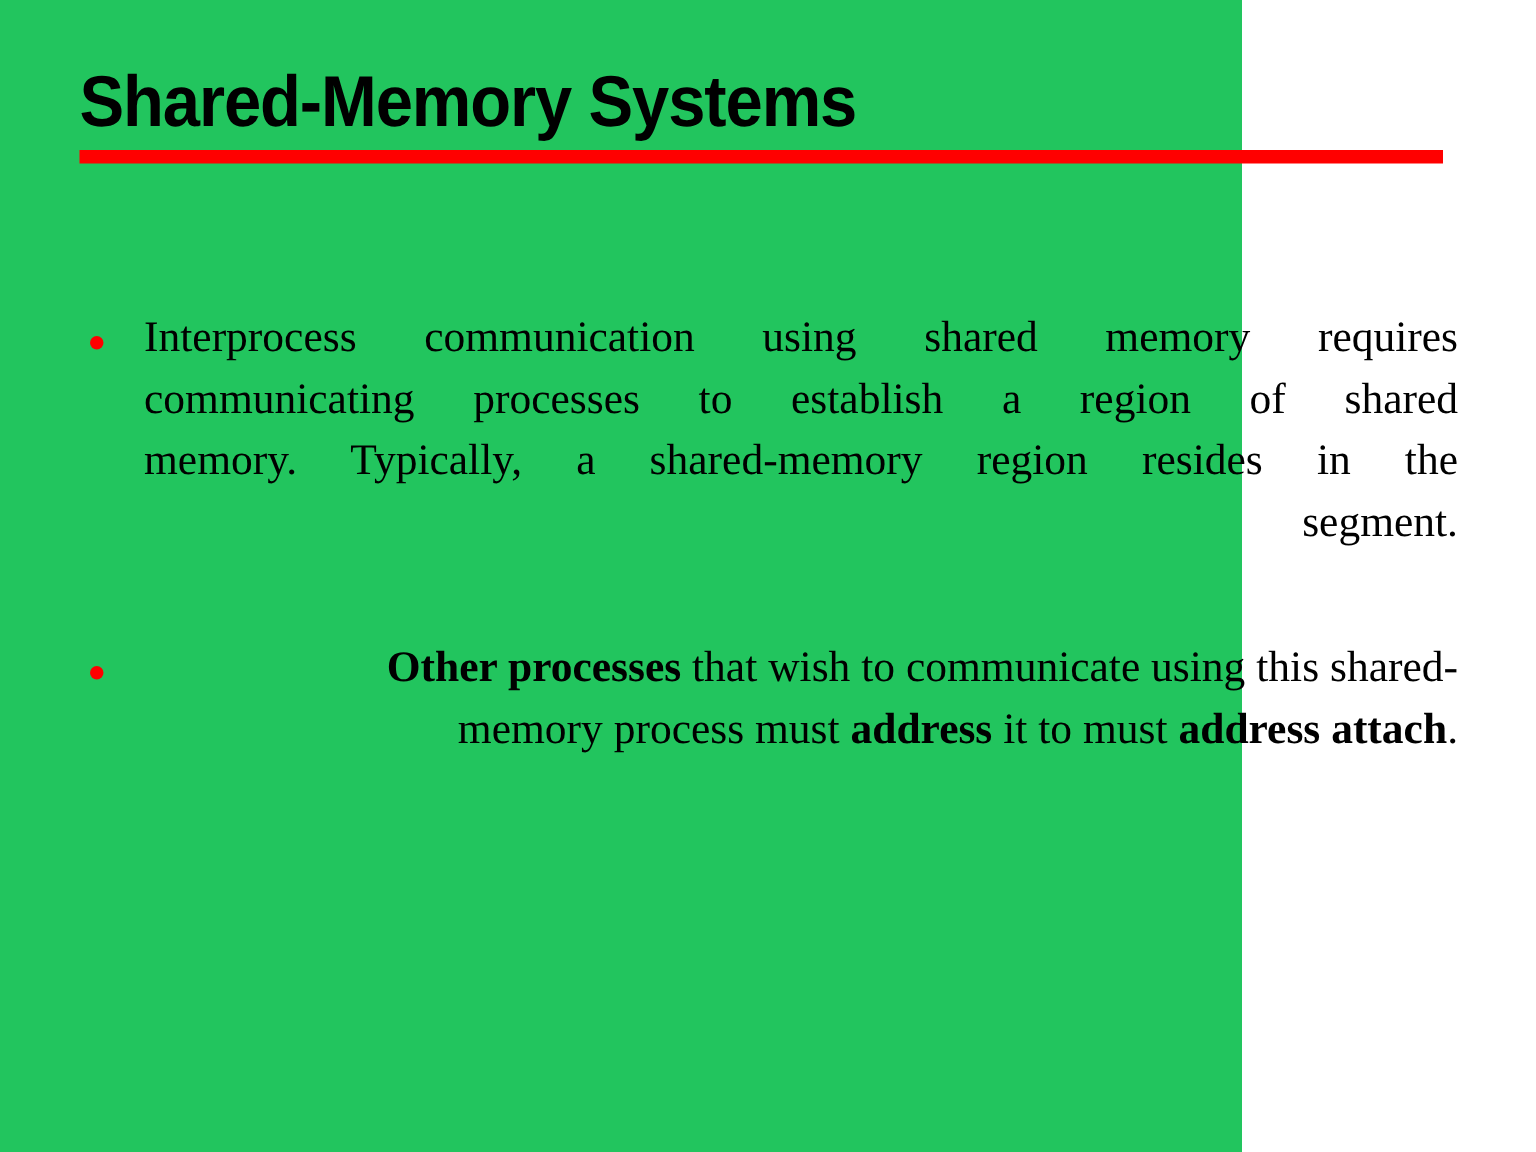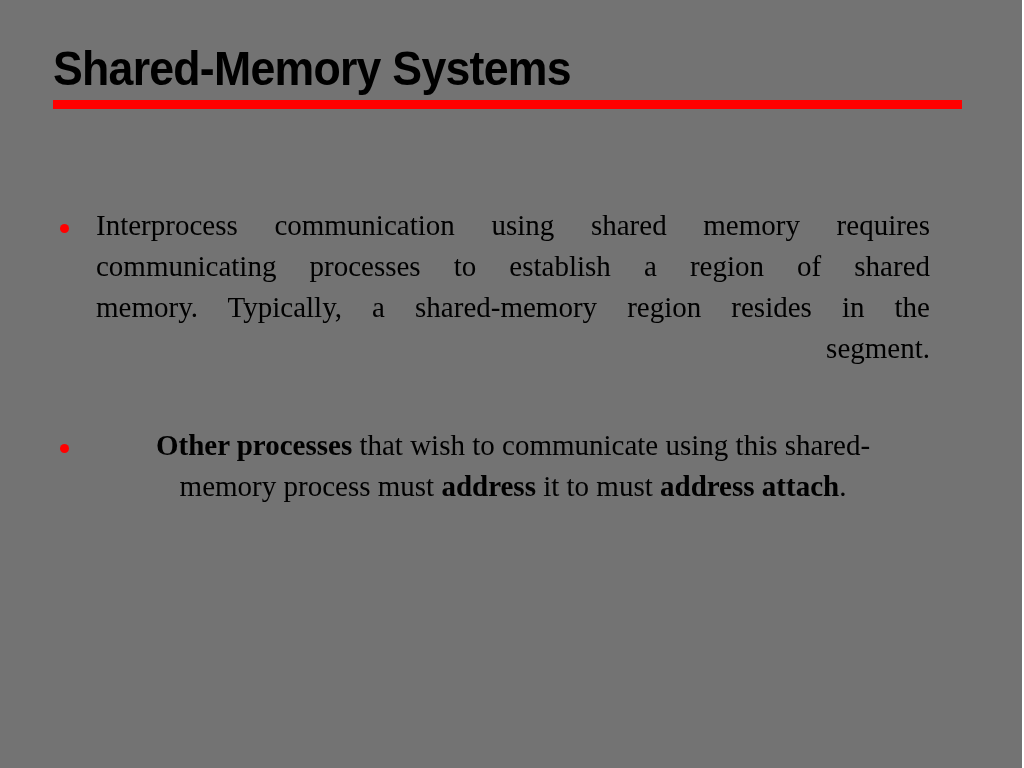--- a/index.html
+++ b/index.html
@@ -15,9 +15,9 @@
   }
   .slide {
     position: relative;
-    width: 1022px;
+    width: 828px;
     height: 768px;
-    background: #737373;
+    background: #22c55e;
   }
 
   

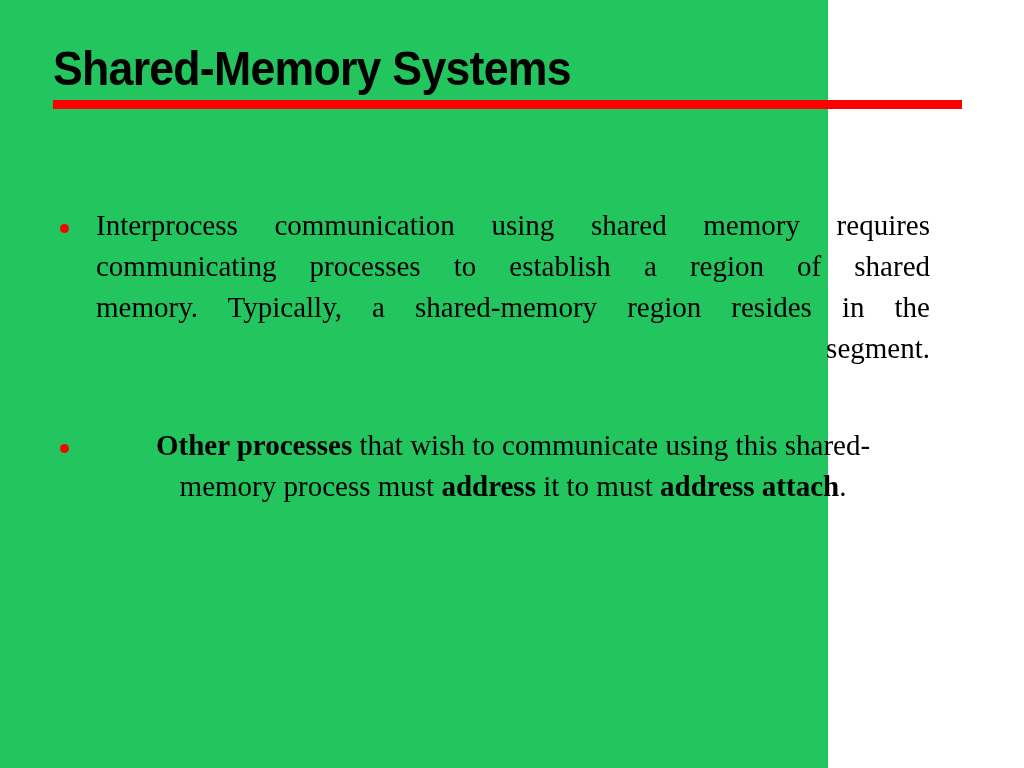--- a/index.html
+++ b/index.html
@@ -62,7 +62,7 @@
     position: relative;
     display: block;
     padding-left: 96px;
-    padding-right: 94px;
+    padding-right: 52px;
   }
   .bullet-row + .bullet-row {
     margin-top: 56px;

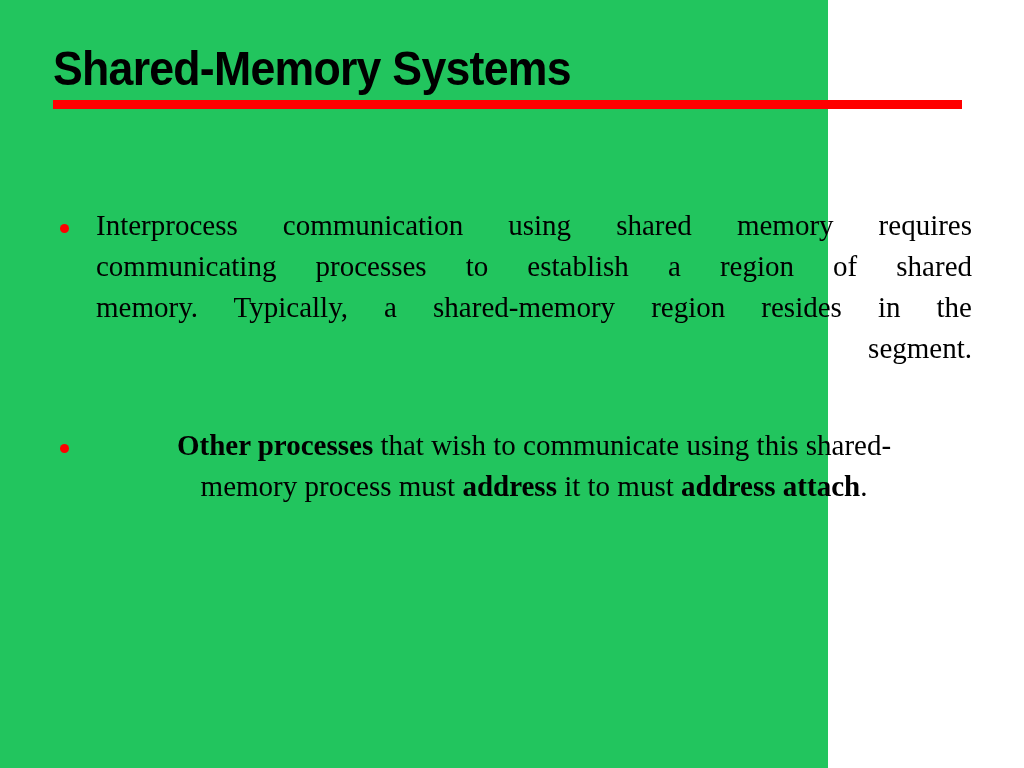--- a/index.html
+++ b/index.html
@@ -103,7 +103,7 @@
   }
   .bullet-text.two-line > .break-line {
     display: block;
-    text-align: center;
+    text-align: right;
     white-space: nowrap;
   }
 </style>

